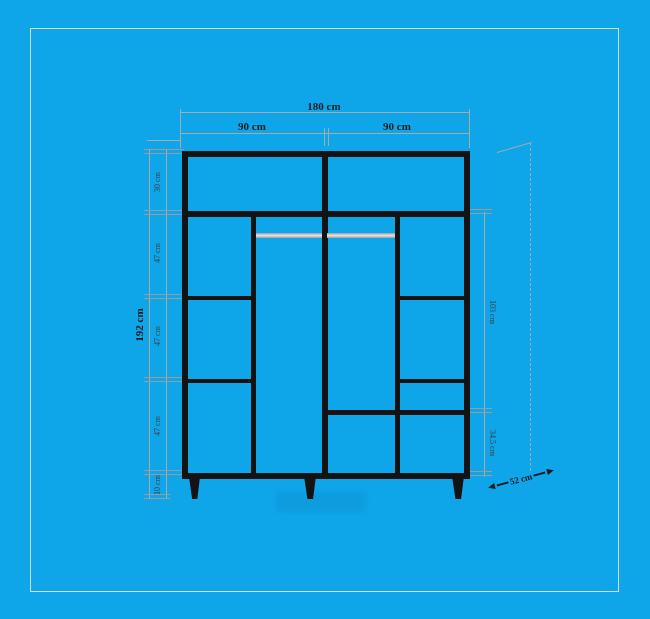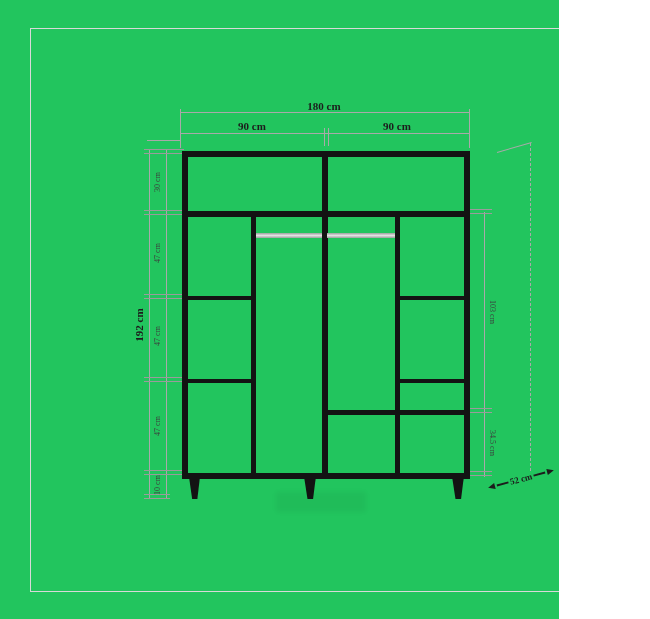--- a/index.html
+++ b/index.html
@@ -3,7 +3,7 @@
 <meta charset="utf-8">
 <style>
   html,body{margin:0;padding:0;background:#ffffff;}
-  #scene{position:relative;width:559px;height:619px;background:#22c55e;overflow:hidden;
+  #scene{position:relative;width:650px;height:619px;background:#0ea5e9;overflow:hidden;
          font-family:"Liberation Serif","DejaVu Serif",serif;}
   .abs{position:absolute;}
   .bk{position:absolute;background:#131313;}

